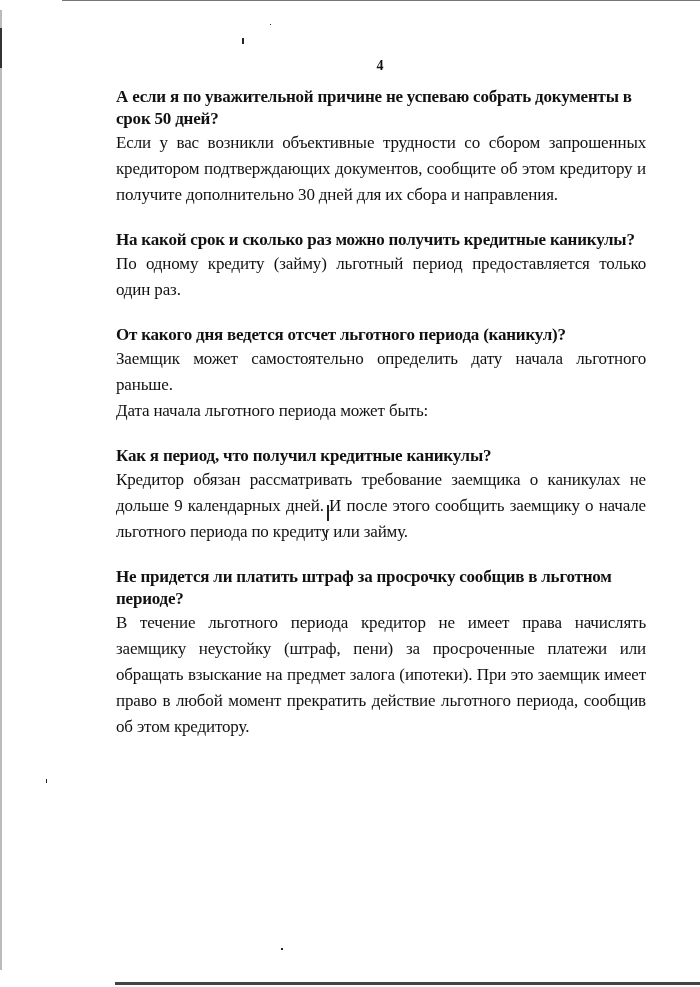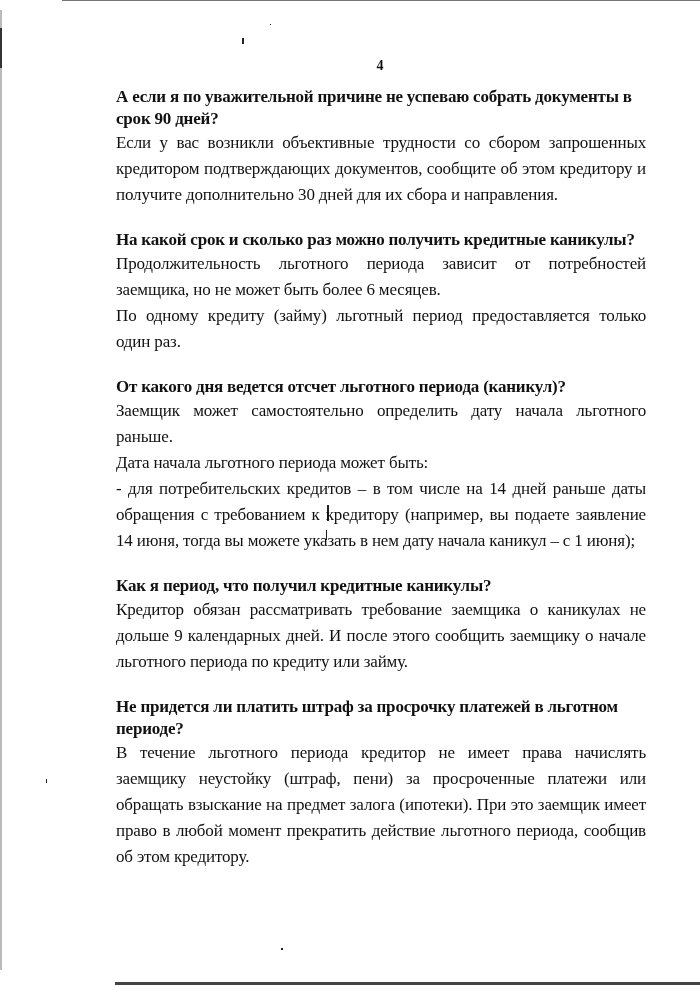--- a/index.html
+++ b/index.html
@@ -49,7 +49,7 @@
 
   <div class="content">
     <div class="section">
-      <p class="q">А если я по уважительной причине не успеваю собрать документы в срок 90 дней?</p>
+      <p class="q">А если я по уважительной причине не успеваю собрать документы в срок 50 дней?</p>
       <p class="p">Если у вас возникли объективные трудности со сбором запрошенных кредитором подтверждающих документов, сообщите об этом кредитору и получите дополнительно 30 дней для их сбора и направления.</p>
     </div>
 

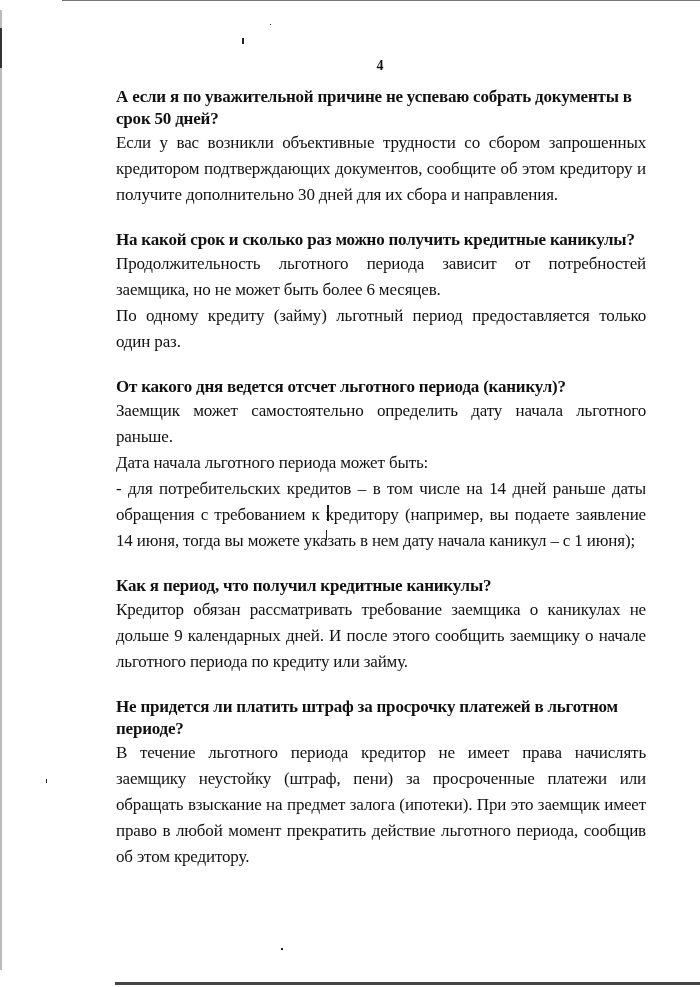--- a/index.html
+++ b/index.html
@@ -55,7 +55,6 @@
 
     <div class="section">
       <p class="q">На какой срок и сколько раз можно получить кредитные каникулы?</p>
-      <p class="p">Продолжительность льготного периода зависит от потребностей заемщика, но не может быть более 6 месяцев.</p>
       <p class="p">По одному кредиту (займу) льготный период предоставляется только один раз.</p>
     </div>
 

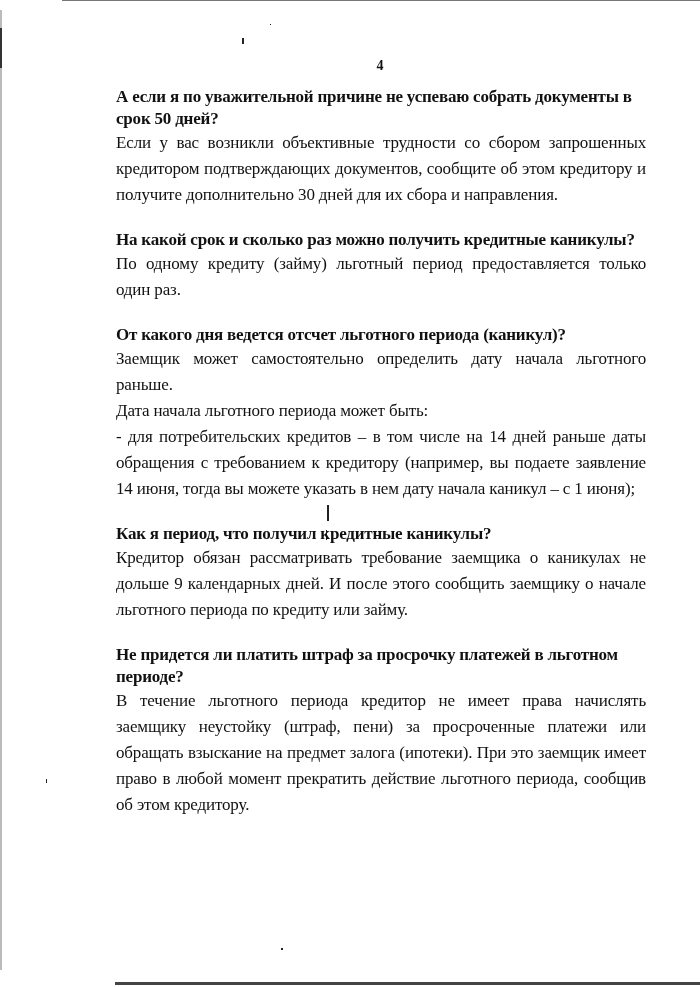--- a/index.html
+++ b/index.html
@@ -62,7 +62,6 @@
       <p class="q">От какого дня ведется отсчет льготного периода (каникул)?</p>
       <p class="p">Заемщик может самостоятельно определить дату начала льготного раньше.</p>
       <p class="p">Дата начала льготного периода может быть:</p>
-      <p class="p">- для потребительских кредитов – в том числе на 14 дней раньше даты обращения с требованием к кредитору (например, вы подаете заявление 14 июня, тогда вы можете указать в нем дату начала каникул – с 1 июня);</p>
     </div>
 
 

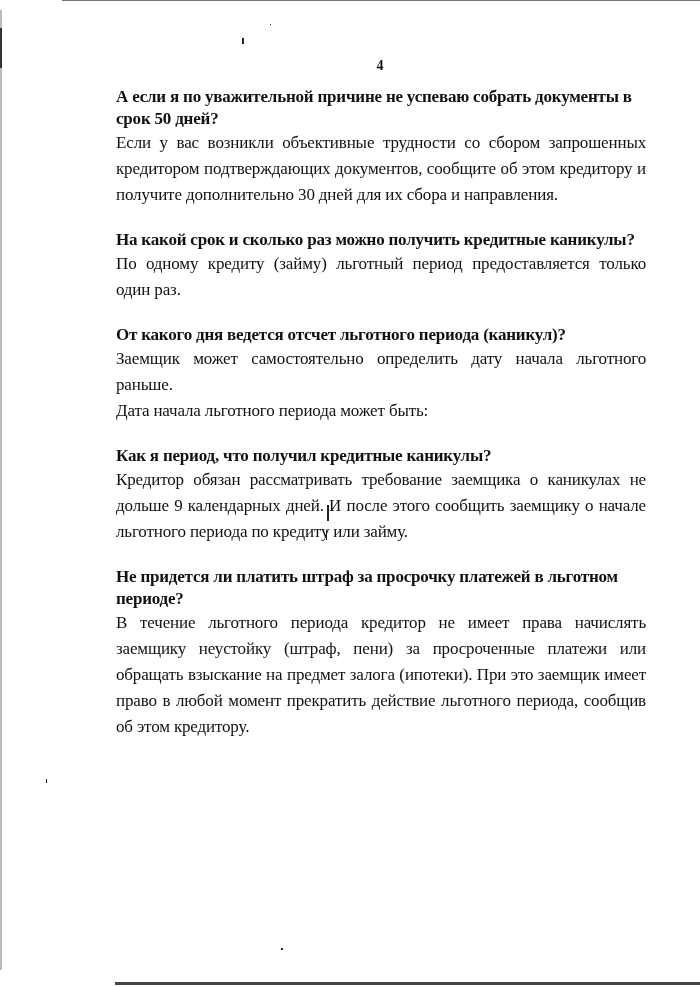--- a/index.html
+++ b/index.html
@@ -71,7 +71,7 @@
     </div>
 
     <div class="section">
-      <p class="q">Не придется ли платить штраф за просрочку платежей в льготном периоде?</p>
+      <p class="q">Не придется ли платить штраф за просрочку сообщив в льготном периоде?</p>
       <p class="p">В течение льготного периода кредитор не имеет права начислять заемщику неустойку (штраф, пени) за просроченные платежи или обращать взыскание на предмет залога (ипотеки).  При это заемщик имеет право в любой момент прекратить действие льготного периода, сообщив об этом кредитору.</p>
     </div>
   </div>

